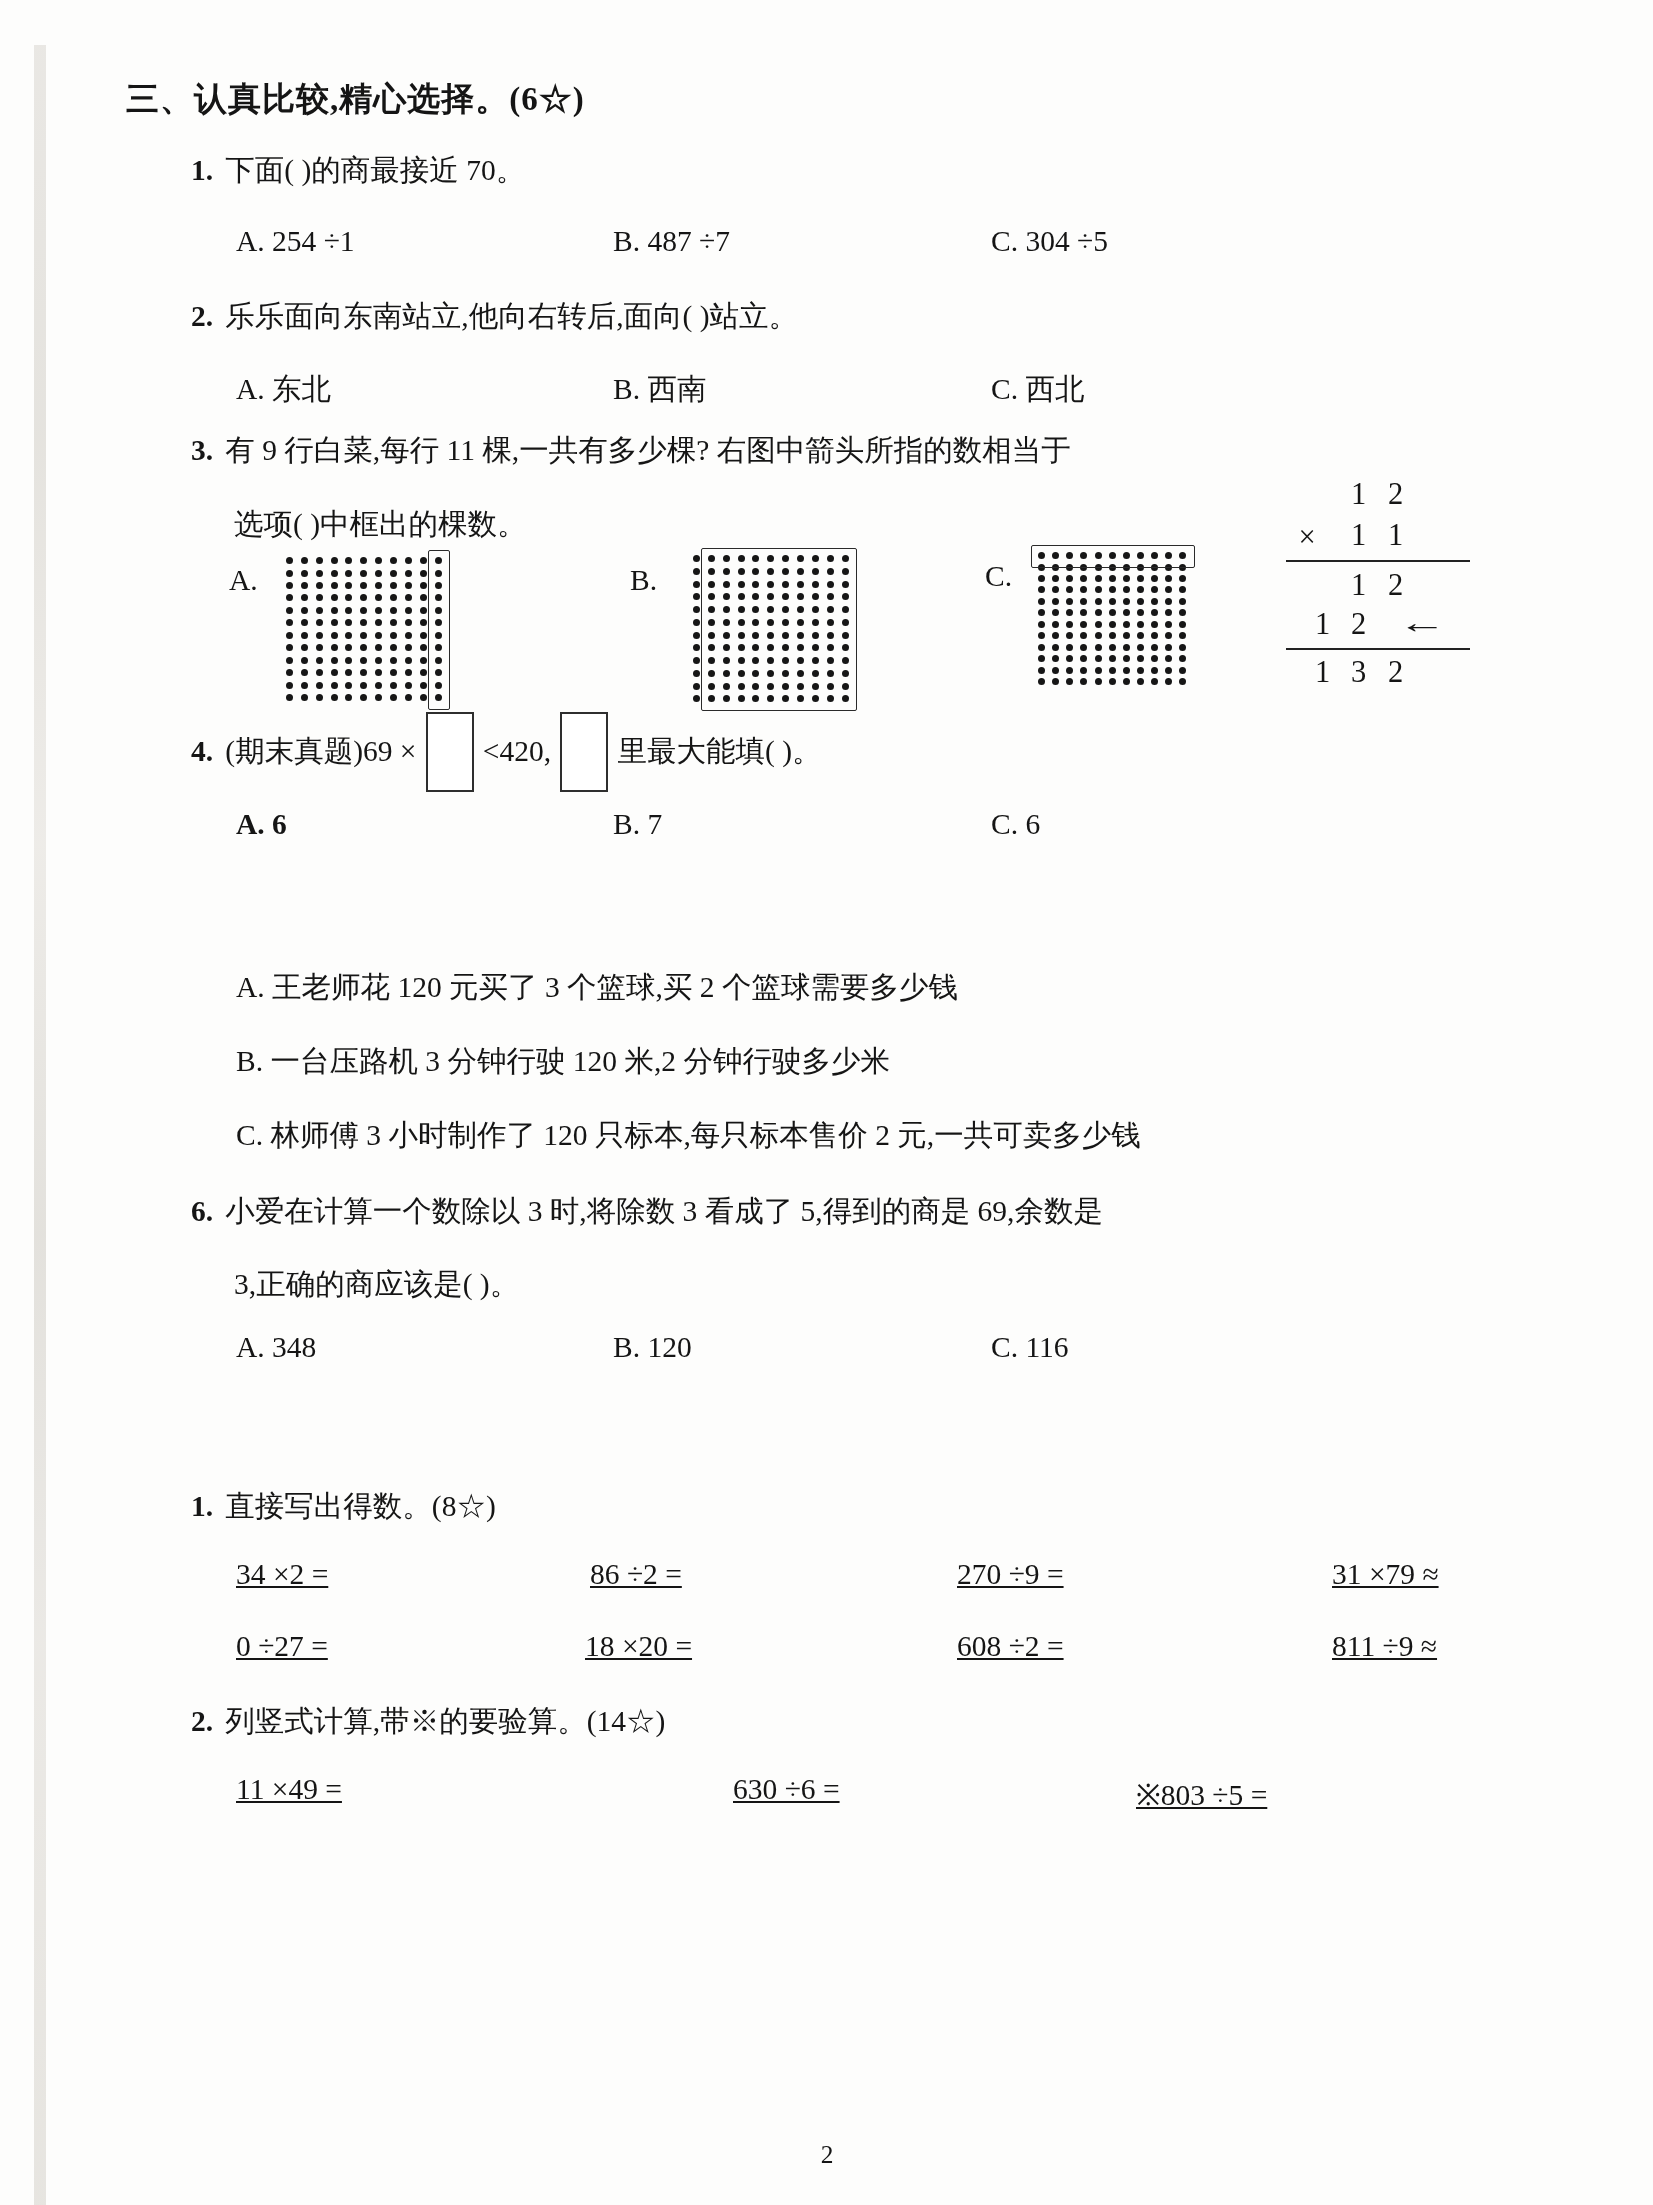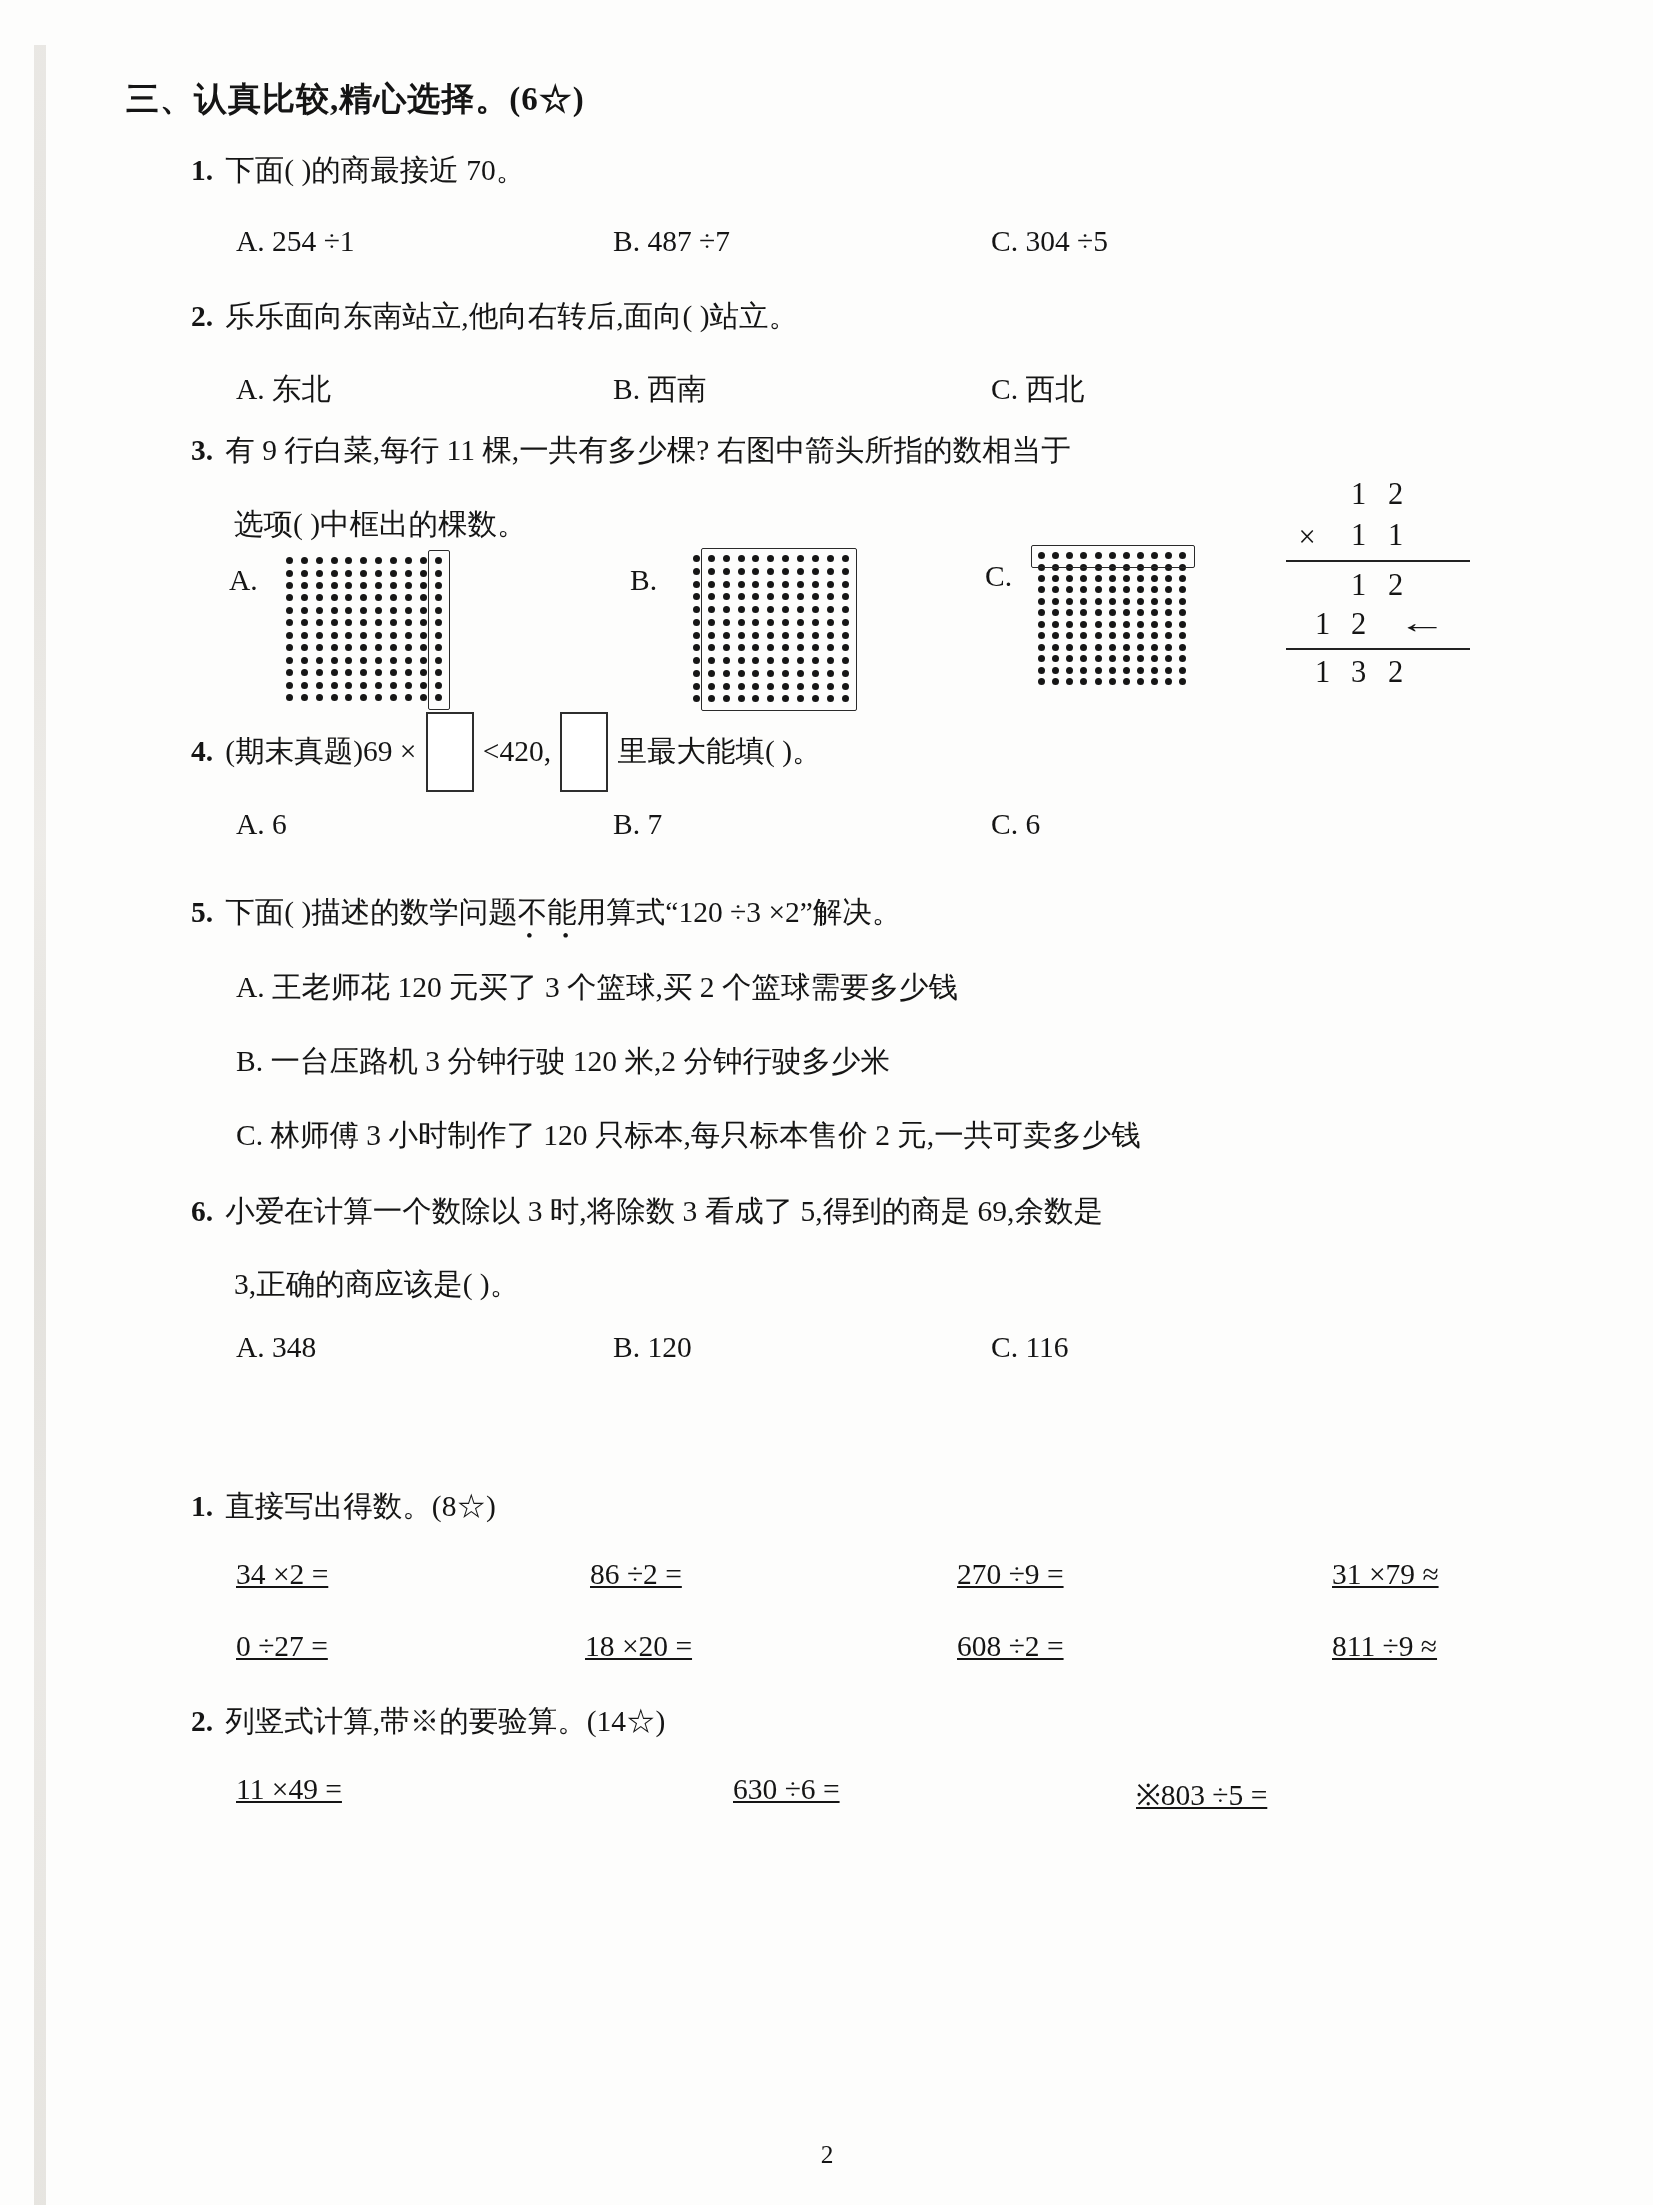--- a/index.html
+++ b/index.html
@@ -513,7 +513,7 @@
     <span class="sq"></span>
     <span>里最大能填(        )。</span>
   </div>
-  <span class="abs opt" style="left:236px;top:808px;">A. 6</span>
+  <span class="abs opt" style="left:236px;top:808px;font-weight:bold;">A. 6</span>
   <span class="abs opt" style="left:613px;top:808px;">B. 7</span>
   <span class="abs opt" style="left:991px;top:808px;">C. 6</span>
 

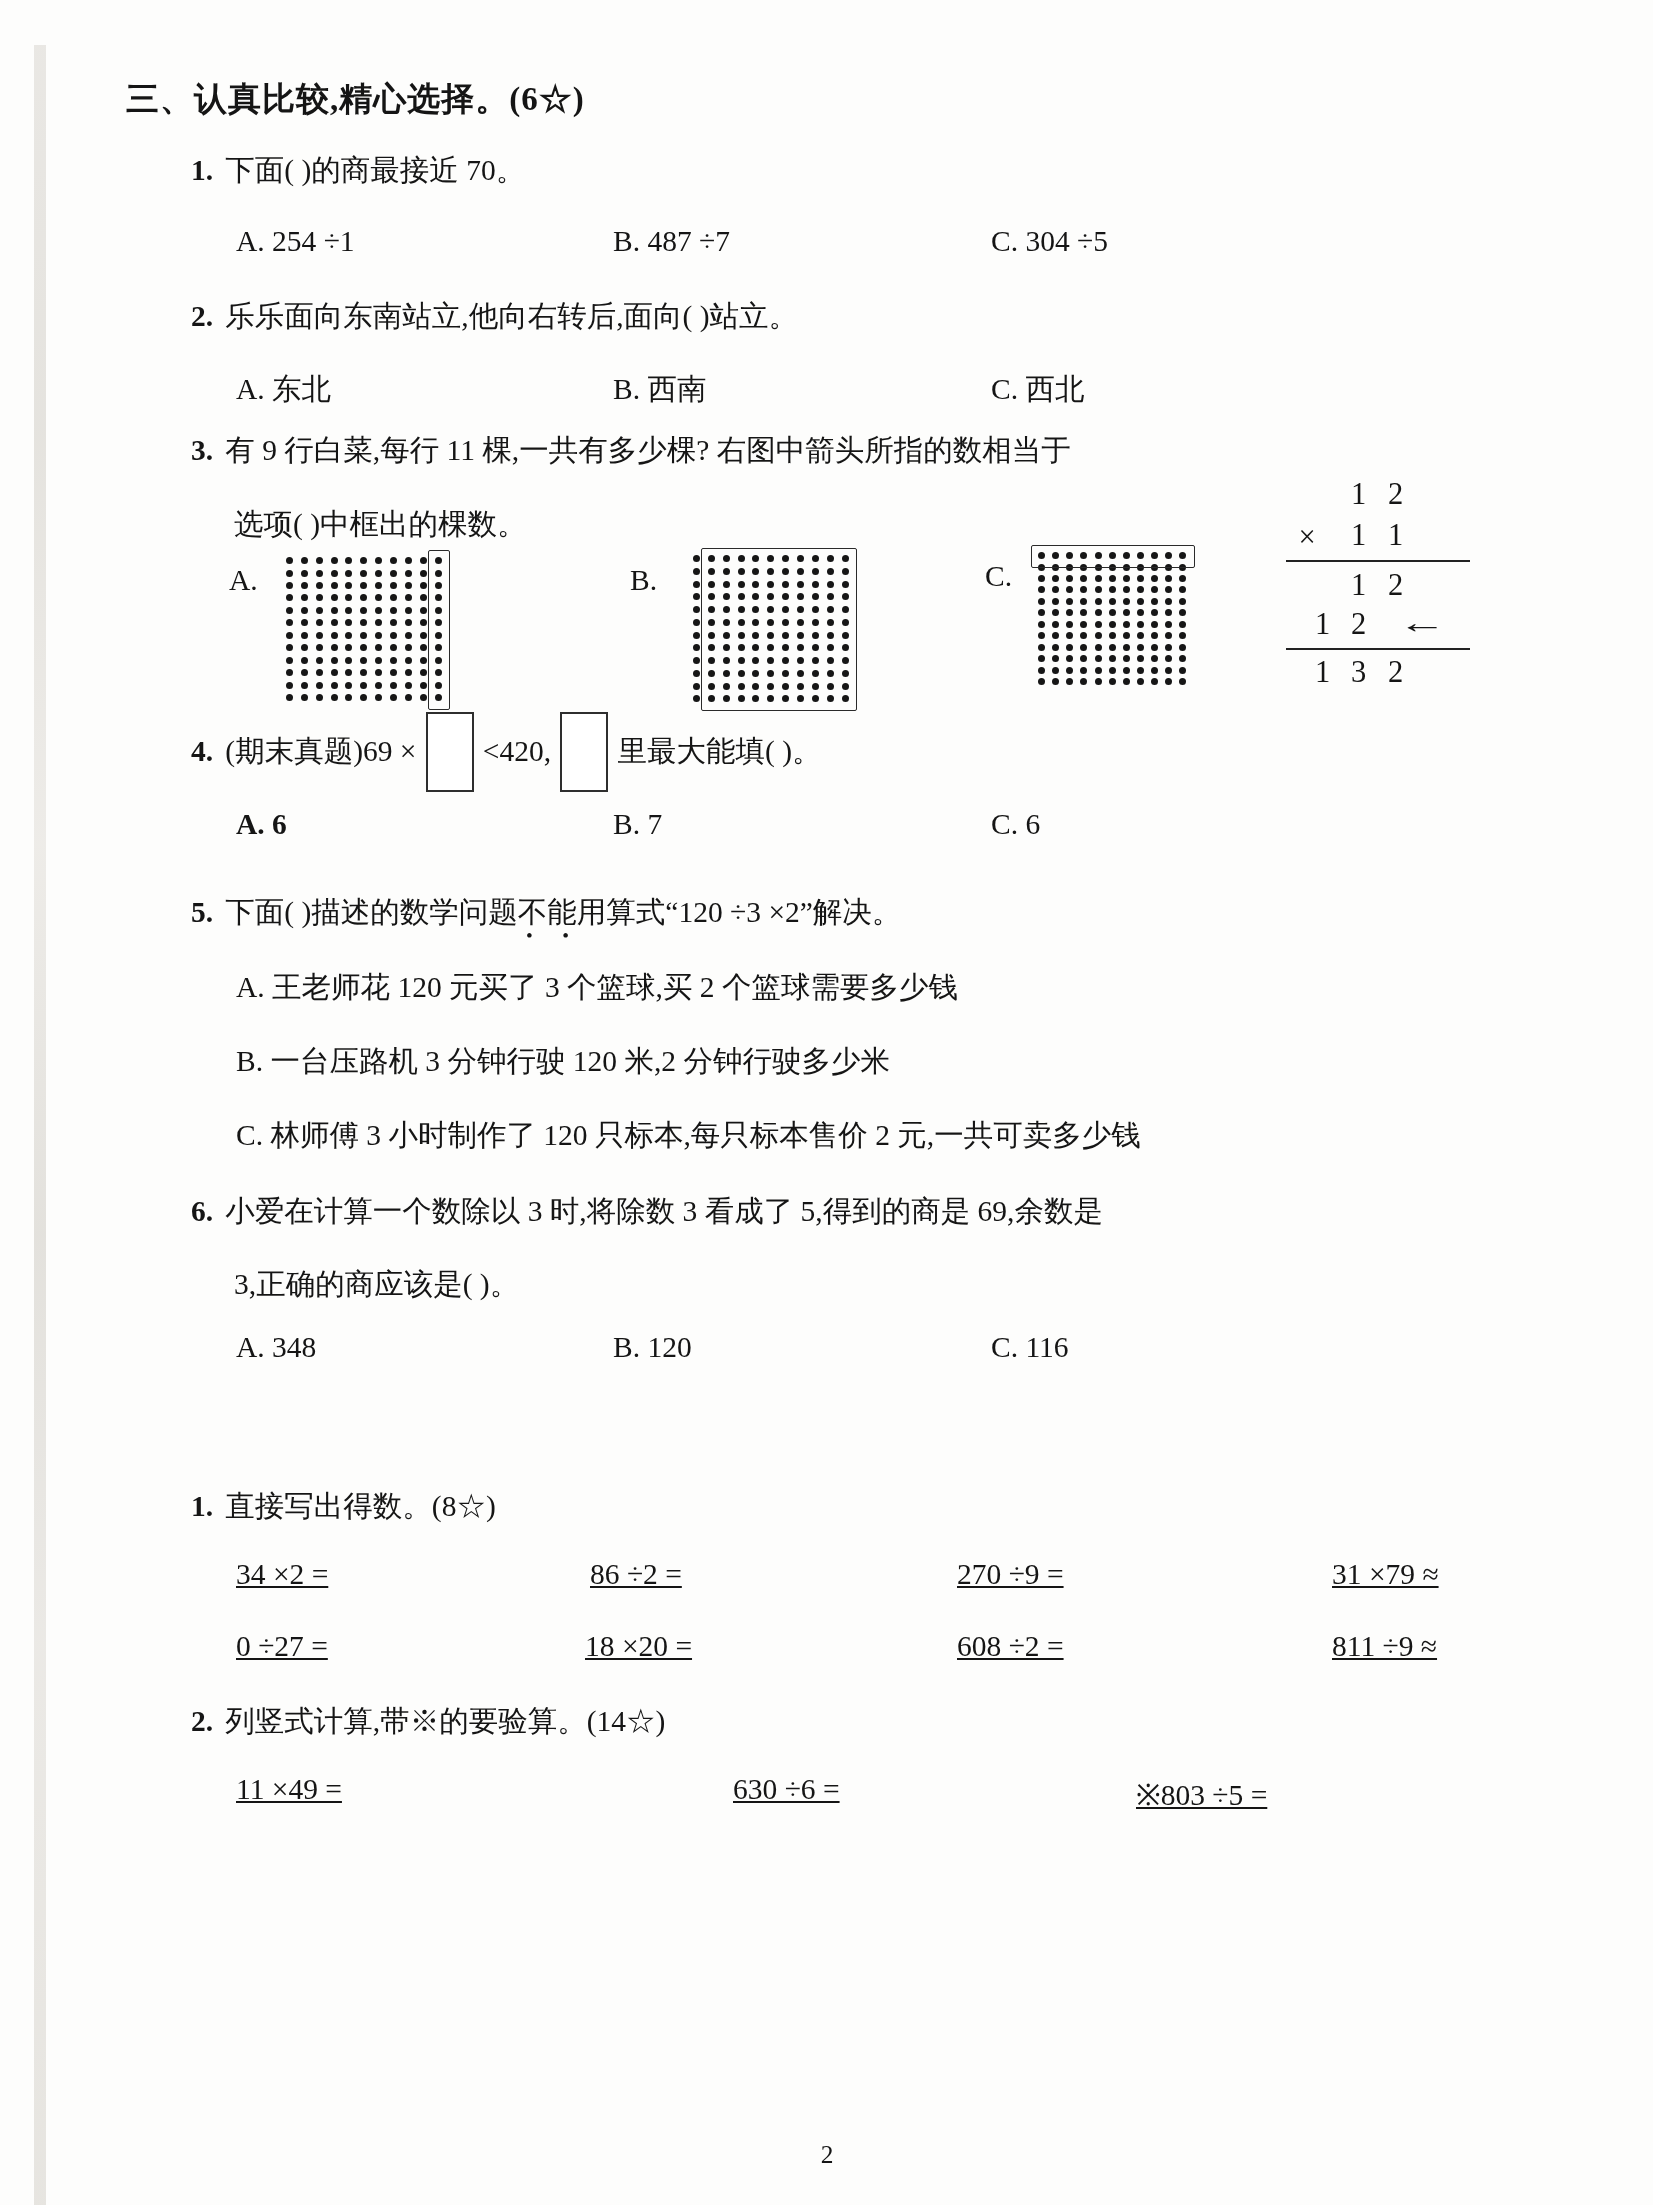--- a/index.html
+++ b/index.html
@@ -517,9 +517,6 @@
   <span class="abs opt" style="left:613px;top:808px;">B. 7</span>
   <span class="abs opt" style="left:991px;top:808px;">C. 6</span>
 
-  <div class="abs qline" style="left:191px;top:893px;">
-    <span class="qnum">5.</span><span>下面(        )描述的数学问题</span><span class="emph"><span>不能</span><span class="emph-dots">••</span></span><span>用算式“120 ÷3 ×2”解决。</span>
-  </div>
   <span class="abs opt" style="left:236px;top:968px;">A. 王老师花 120 元买了 3 个篮球,买 2 个篮球需要多少钱</span>
   <span class="abs opt" style="left:236px;top:1042px;">B. 一台压路机 3 分钟行驶 120 米,2 分钟行驶多少米</span>
   <span class="abs opt" style="left:236px;top:1116px;">C. 林师傅 3 小时制作了 120 只标本,每只标本售价 2 元,一共可卖多少钱</span>

